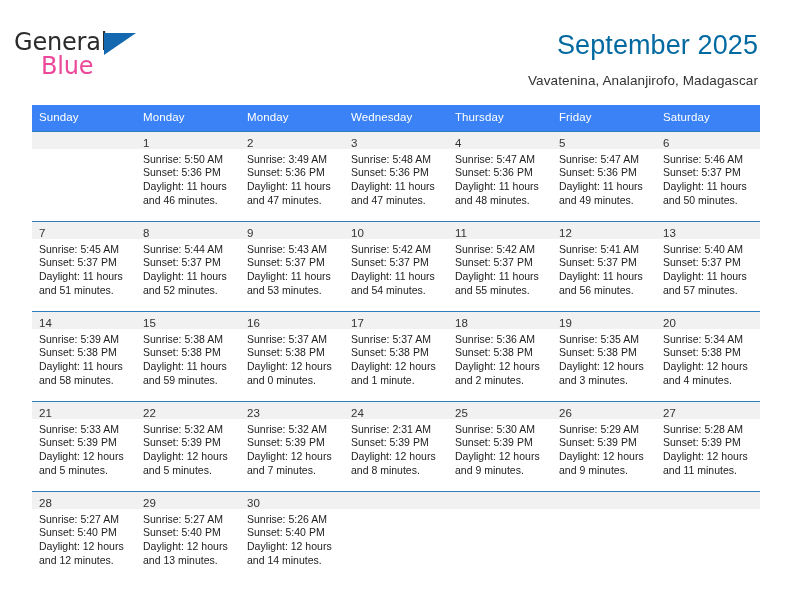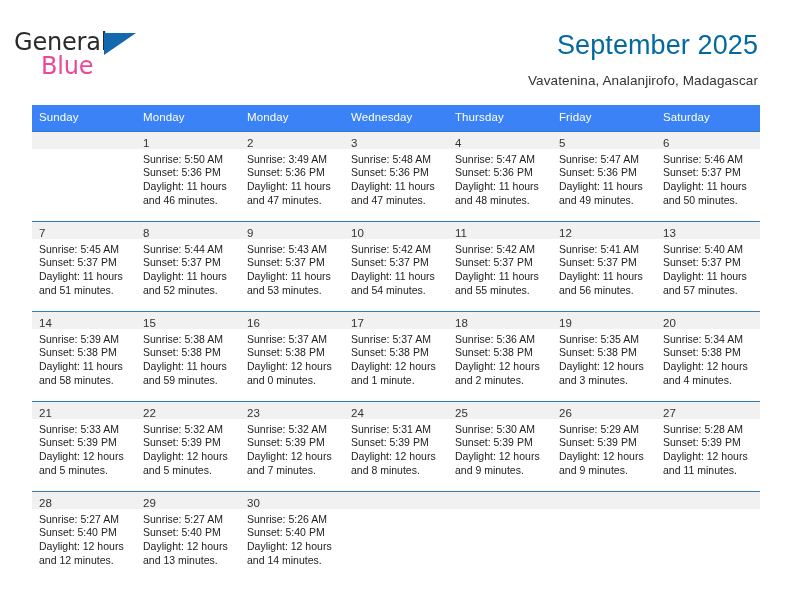--- a/index.html
+++ b/index.html
@@ -402,7 +402,7 @@
       <div class="daycell">
         <div class="daynum-band"><span class="daynum">24</span></div>
         <div class="dayinfo">
-          <div>Sunrise: 5:31 AM</div>
+          <div>Sunrise: 2:31 AM</div>
           <div>Sunset: 5:39 PM</div>
           <div>Daylight: 12 hours</div>
           <div>and 8 minutes.</div>

